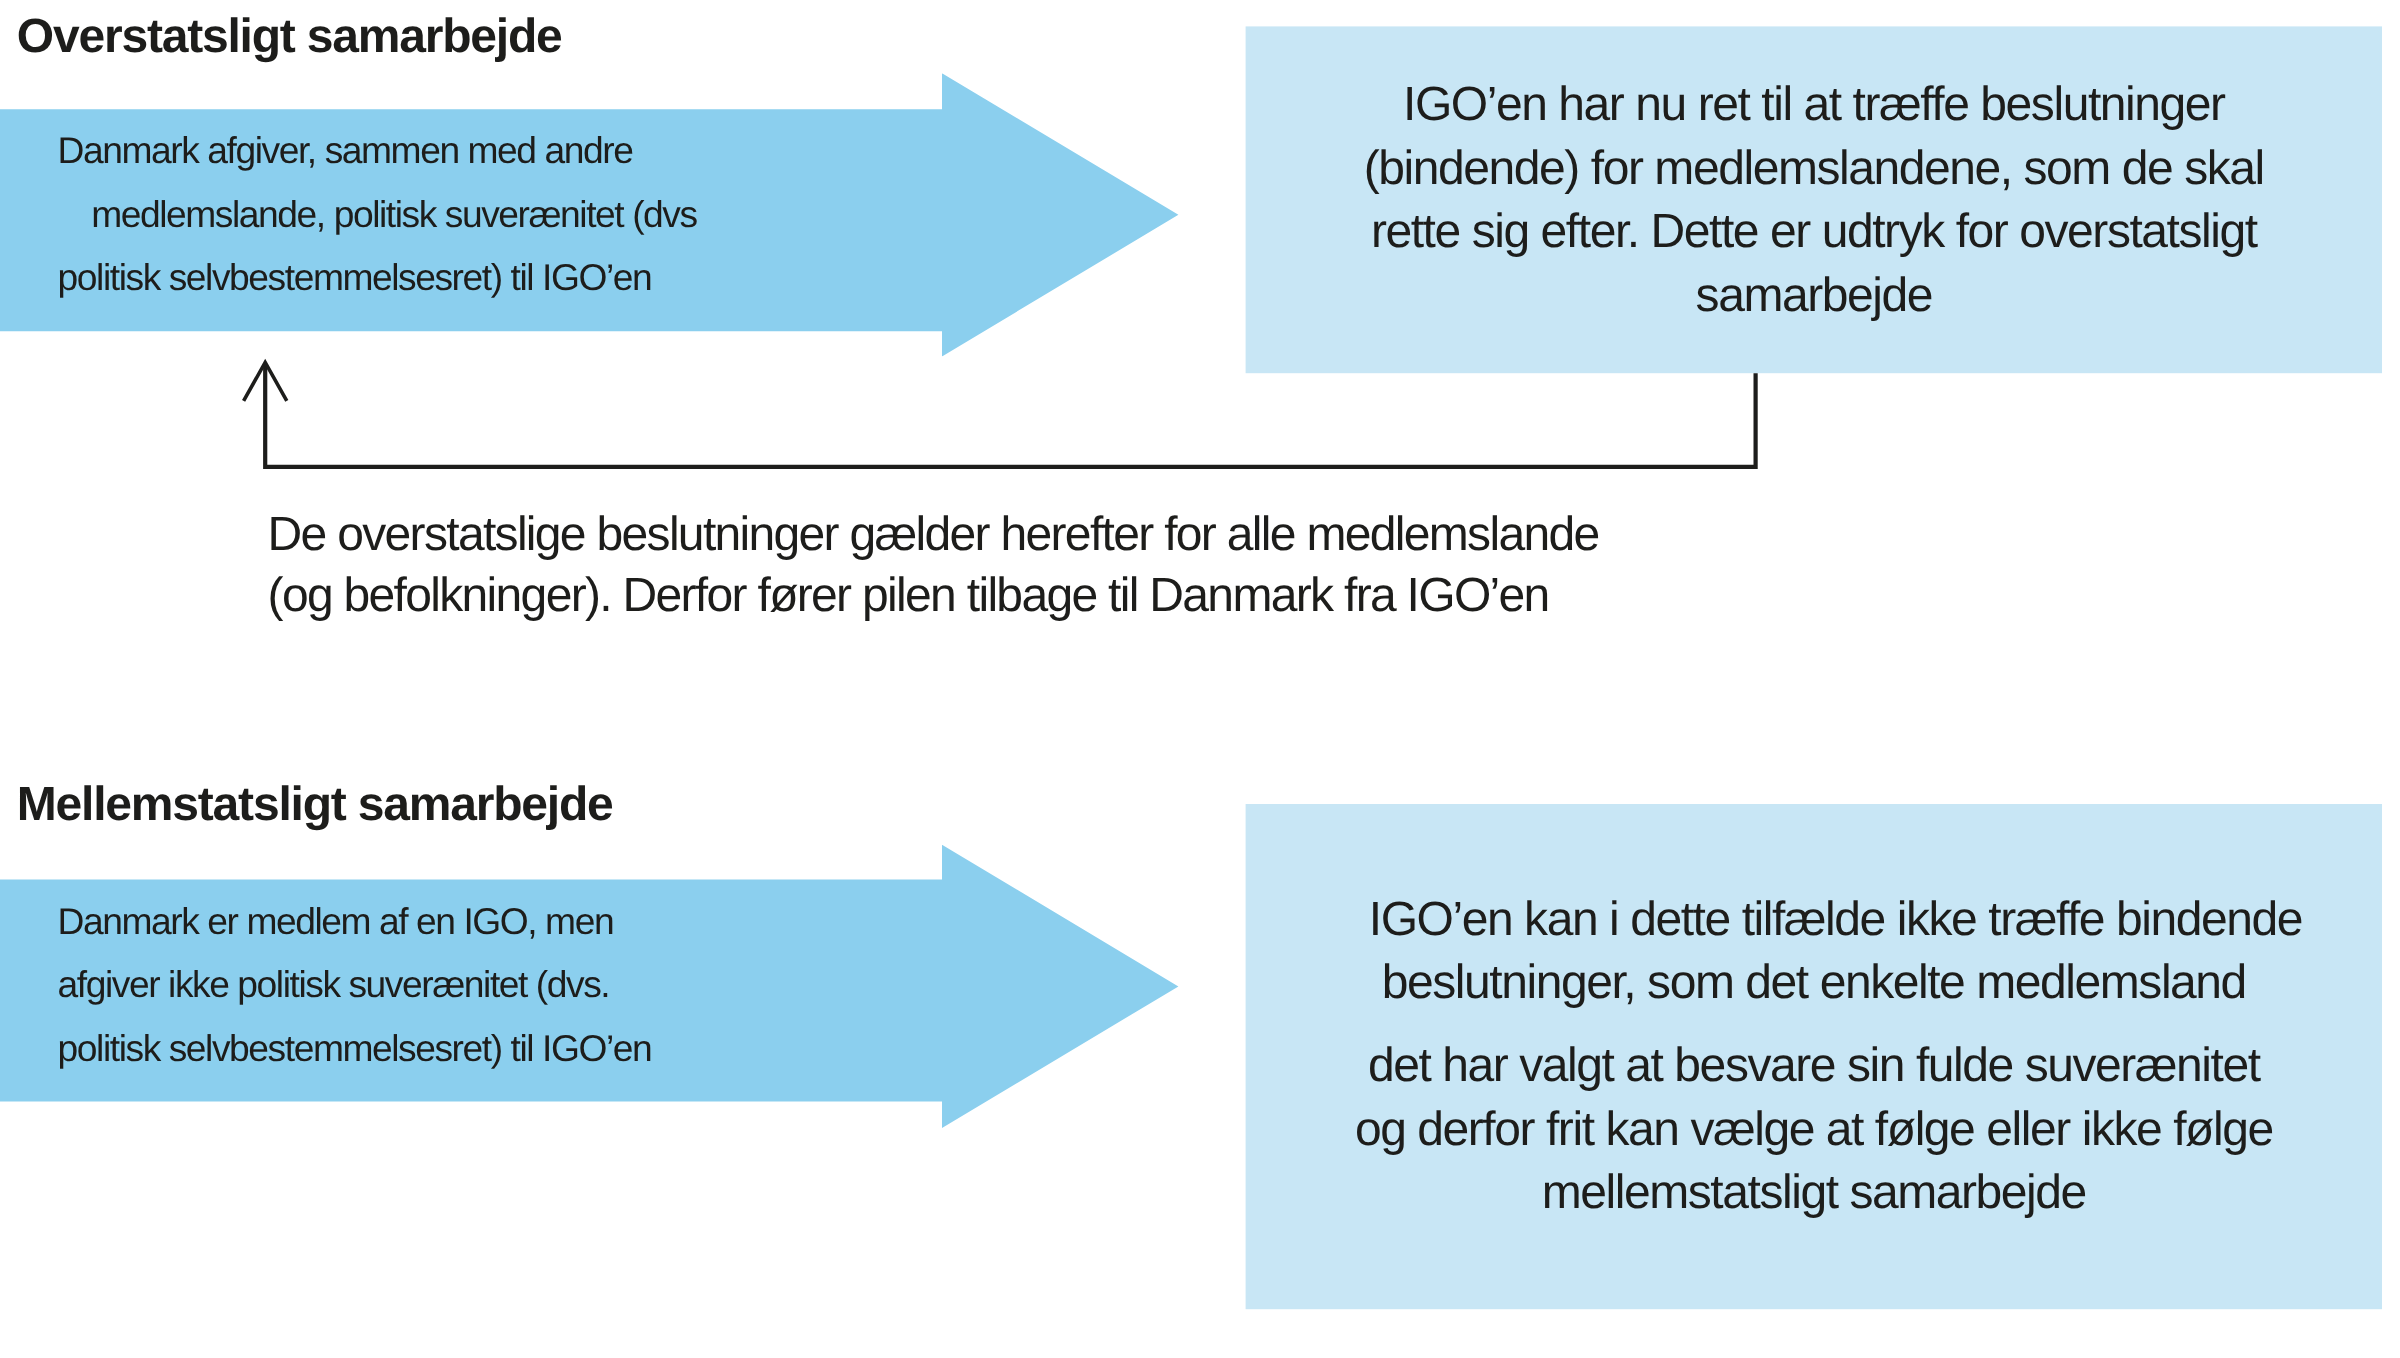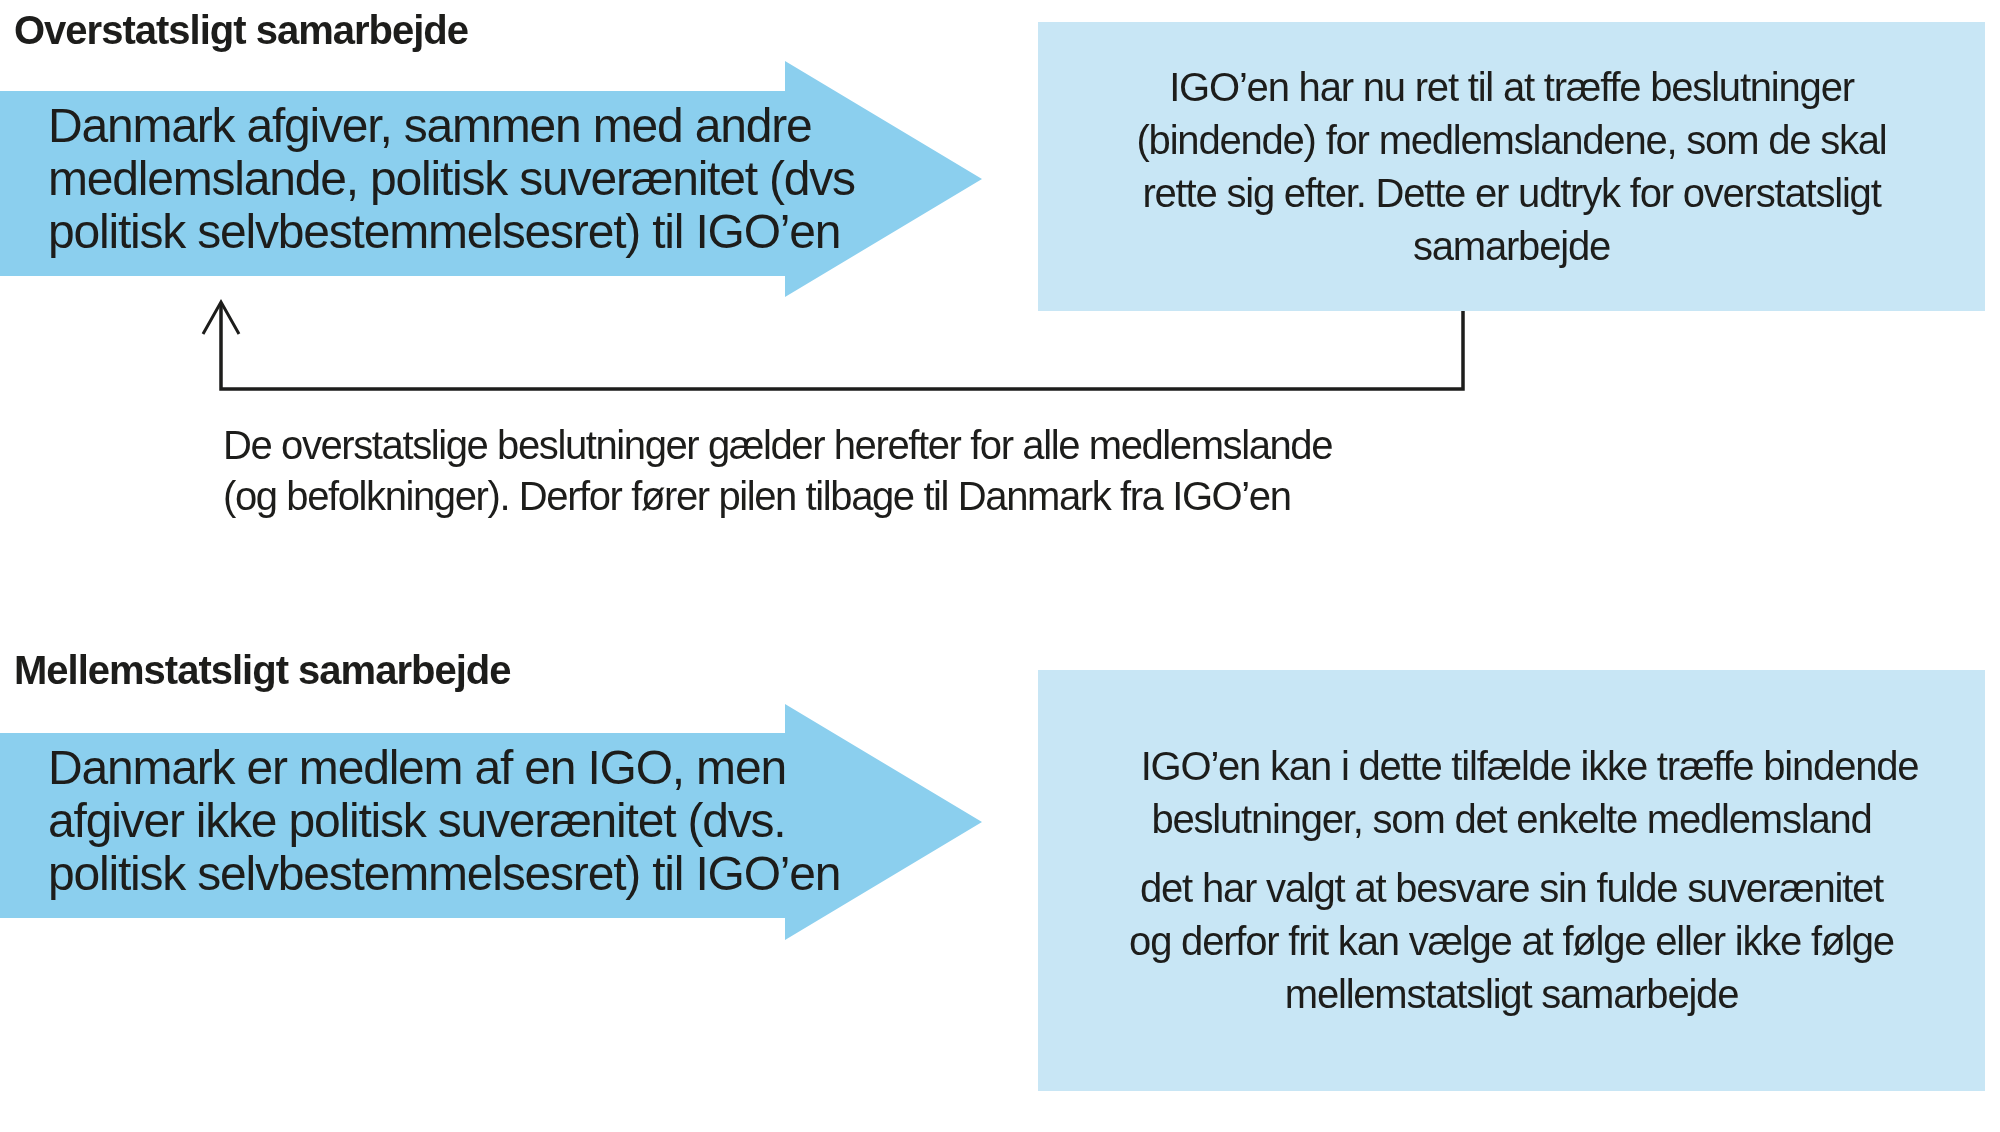--- a/index.html
+++ b/index.html
@@ -9,7 +9,7 @@
            letter-spacing:-1px; white-space:nowrap; }
   .arrow { position:absolute; left:0; }
   .arrow svg { display:block; }
-  .arrow-text { position:absolute; left:48px; font-size:48px; line-height:53px;
+  .arrow-text { position:absolute; left:48px; font-size:31px; line-height:53px;
                 white-space:nowrap; letter-spacing:-1.2px; }
   .box { position:absolute; left:1038px; width:947px; background:#c8e6f5;
          display:flex; flex-direction:column; align-items:center; justify-content:center; }

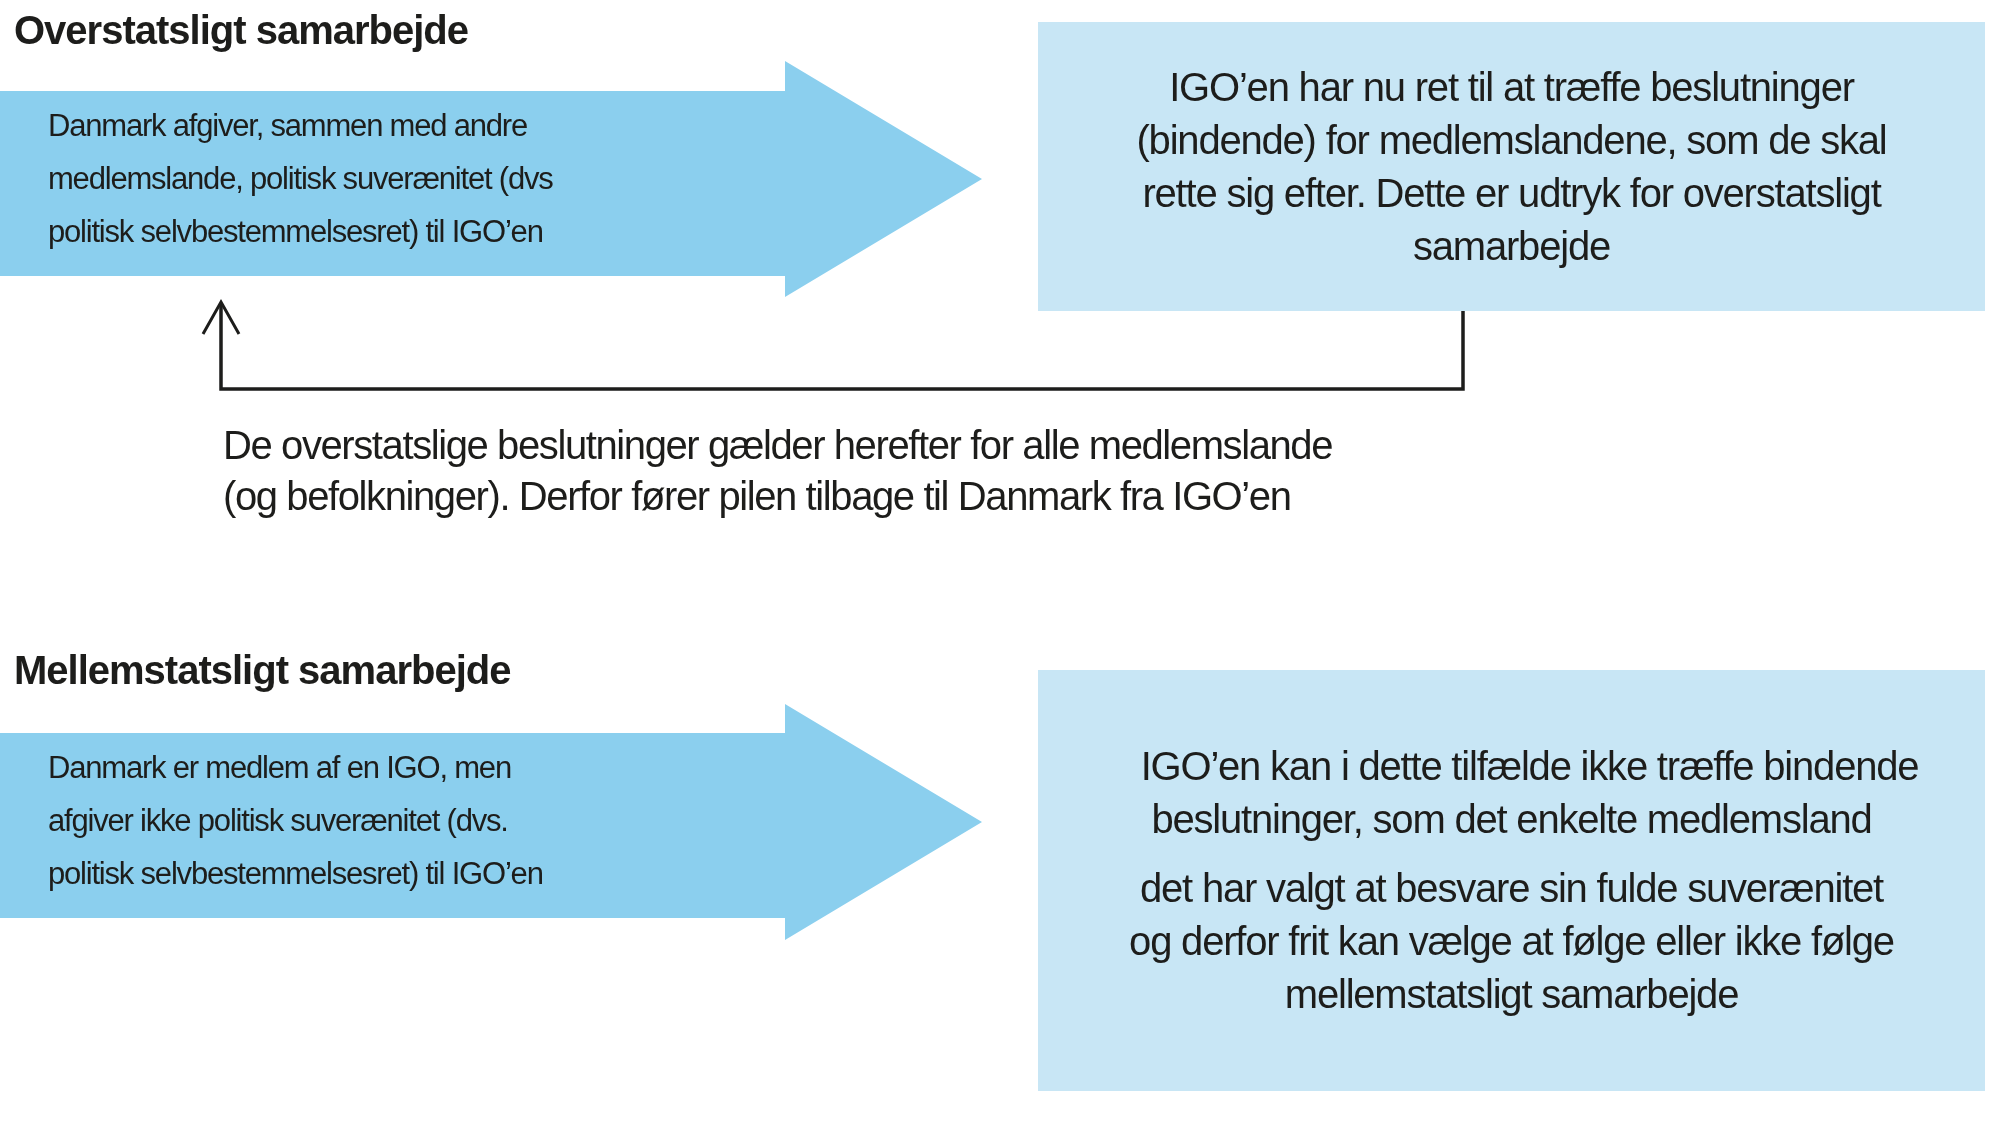--- a/index.html
+++ b/index.html
@@ -30,7 +30,7 @@
   </svg>
   <div class="arrow-text" style="top:38px;">
     <span class="line" style="display: block;">Danmark afgiver, sammen med andre</span>
-    <span class="line" style="display: block;">medlemslande, politisk suverænitet (dvs</span>
+    <span class="line" style="display: block; margin-left: 28px;">medlemslande, politisk suverænitet (dvs</span>
     <span class="line" style="display: block;">politisk selvbestemmelsesret) til IGO’en</span>
   </div>
 </div>

